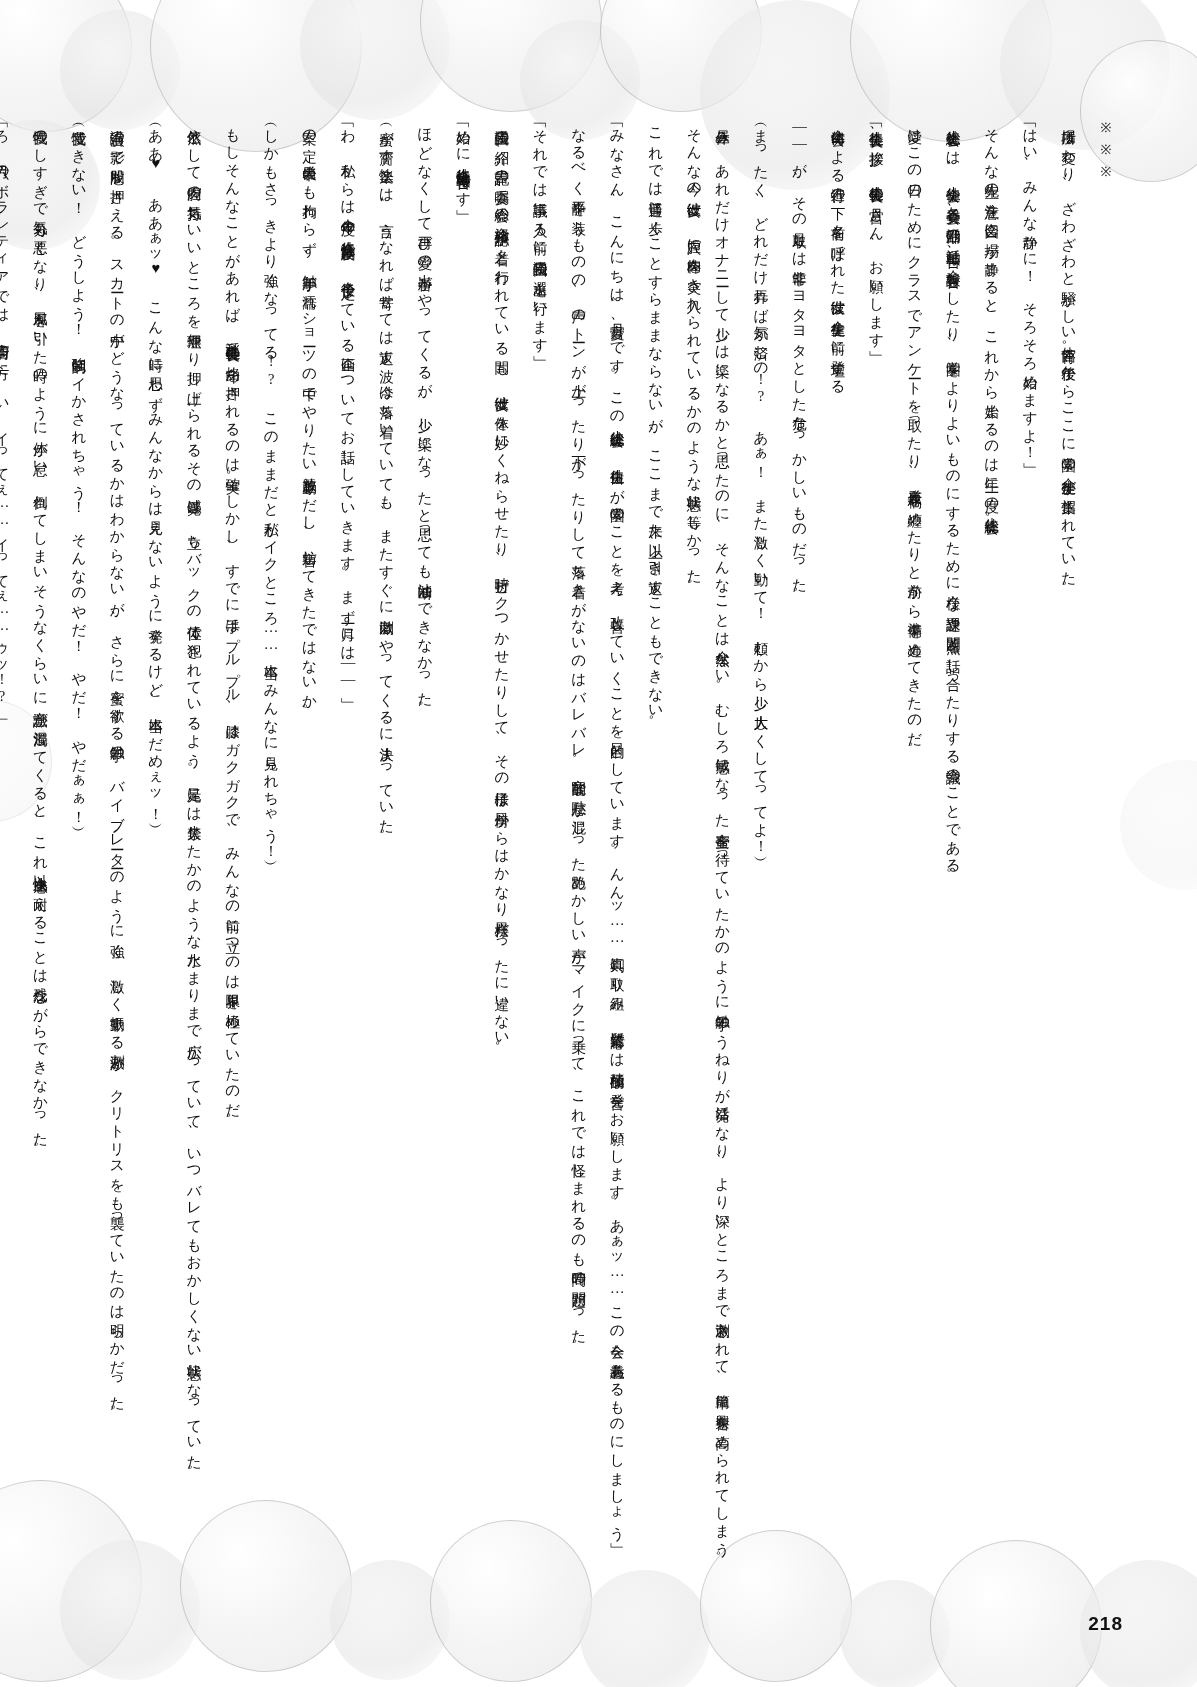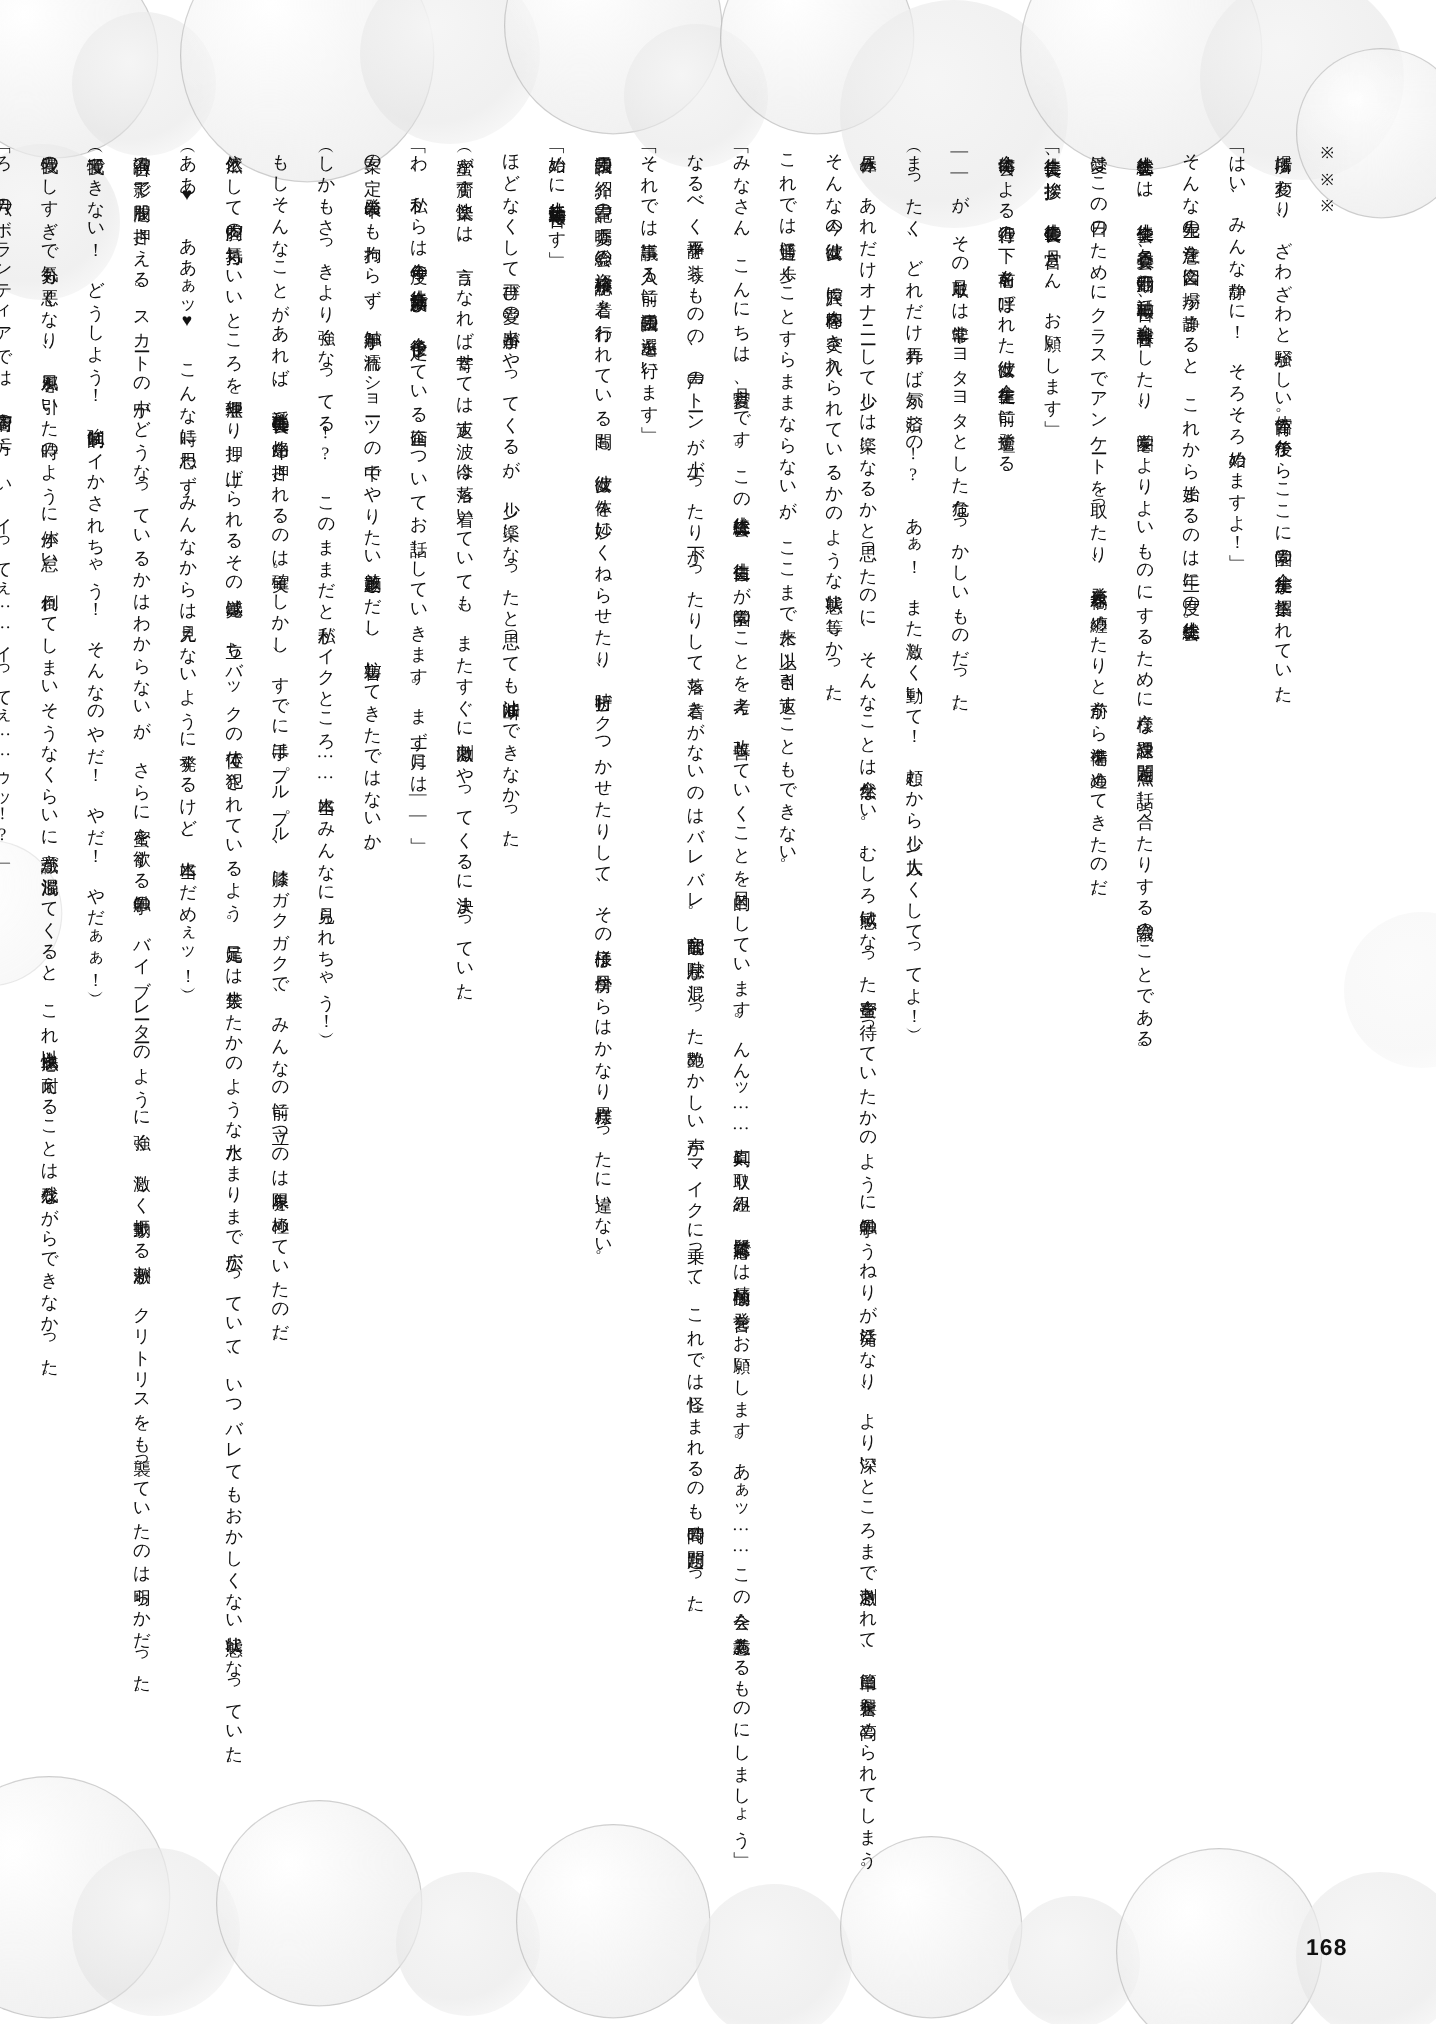--- a/index.html
+++ b/index.html
@@ -145,7 +145,7 @@
 
   </div>
 
-  <div class="page-number">168</div>
+  <div class="page-number">218</div>
 </div>
 
 </body></html>

